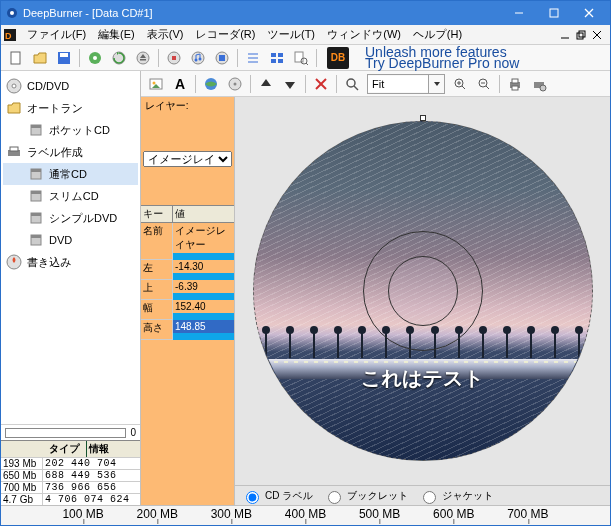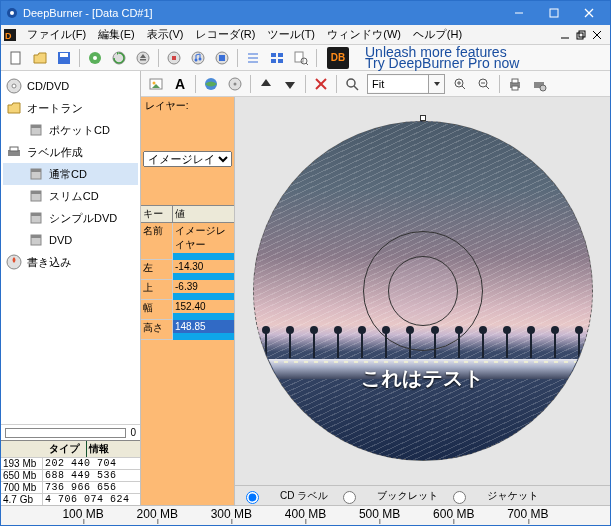--- a/index.html
+++ b/index.html
@@ -73,7 +73,7 @@
   .cd-text { position:absolute; top:72%; left:0; right:0; text-align:center; color:#fff; font-size:20px; font-weight:bold; text-shadow:0 1px 2px #000; }
   .handle { position:absolute; width:6px; height:6px; background:#fff; border:1px solid #333; }
   .canvastabs { height:20px; border-top:1px solid #c0c0c0; display:flex; align-items:center; padding:0 6px; gap:10px; font-size:10px; }
-  .canvastabs label { display:flex; align-items:center; gap:18px; cursor:pointer; }
+  .canvastabs label { display:flex; align-items:center; gap:3px; cursor:pointer; }
   .statusbar { height:20px; border-top:1px solid #c0c0c0; background:#f4f4f4; display:flex; align-items:center; }
   .scale { flex:1; height:18px; position:relative; margin:0 8px; }
   .tick { position:absolute; top:0; font-size:12px; text-align:center; transform:translateX(-50%); }

